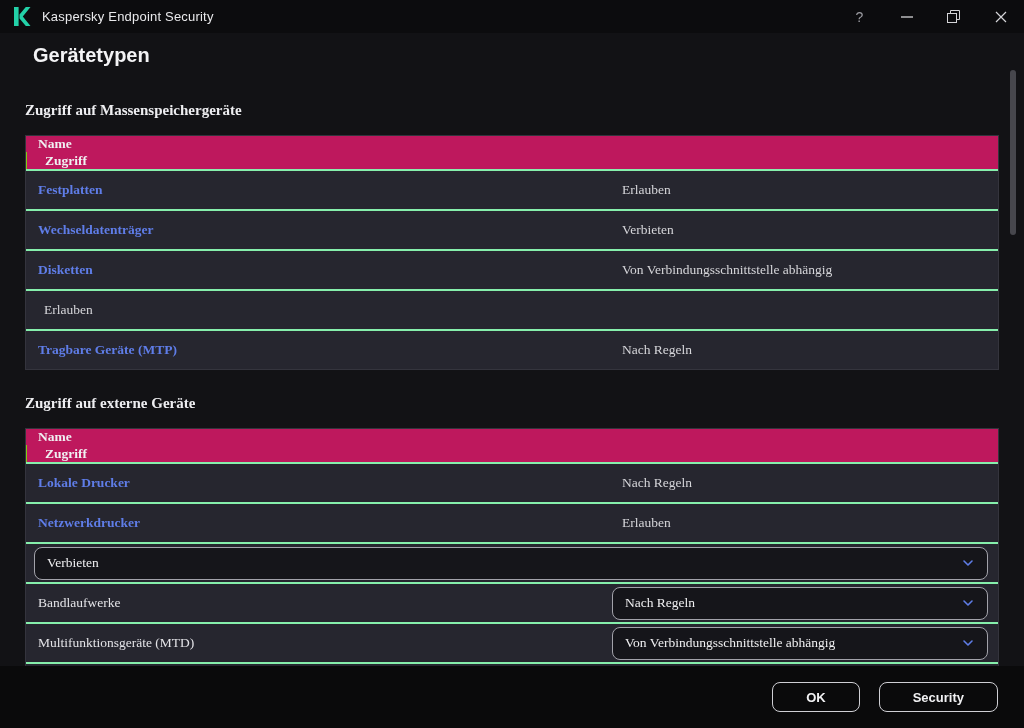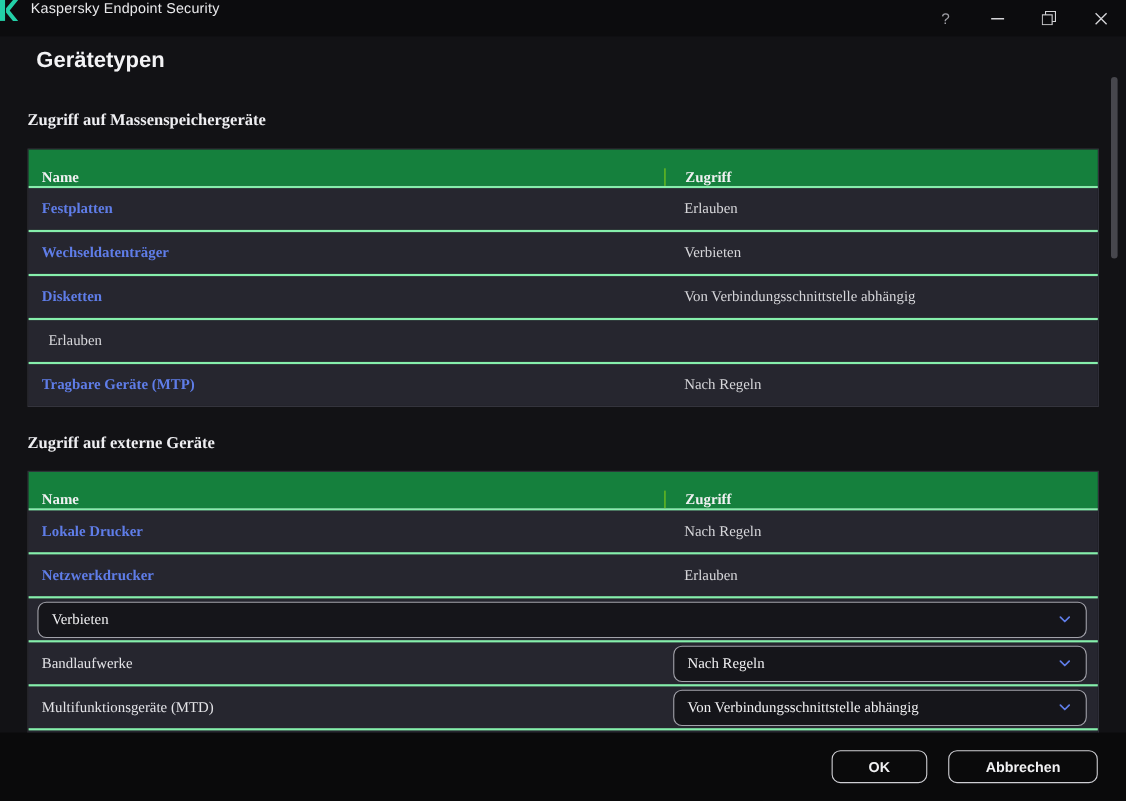--- a/index.html
+++ b/index.html
@@ -16,7 +16,8 @@
     height: 33px;
     background: #0c0c0e;
     display: flex;
-    align-items: flex-start;
+    align-items: center;
+    padding-left: 14px;
   }
   .logo { display: flex; align-items: center; }
   .app-title {

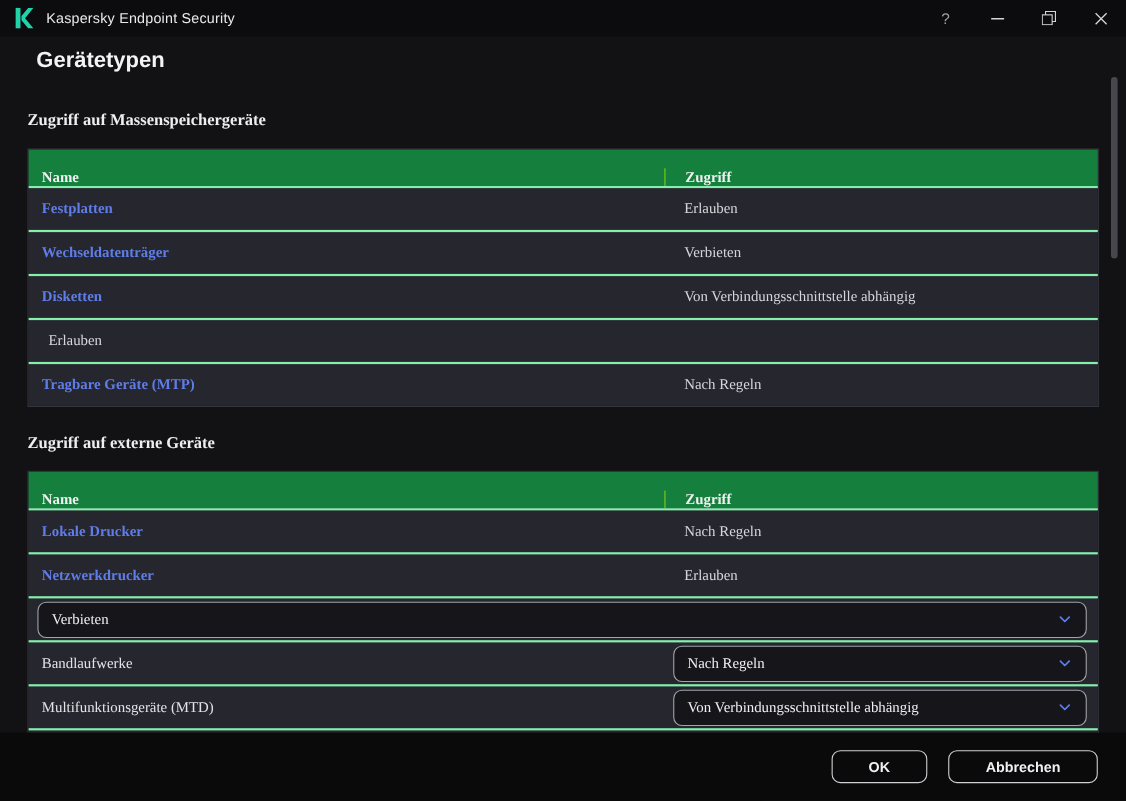--- a/index.html
+++ b/index.html
@@ -51,7 +51,7 @@
   .section:nth-child(2) .section-heading { margin-top: 25px; }
   
   .table { border: 1px solid #34343d; }
-  .thead { display: flex; height: 33px; background: #15803d; align-items: flex-end; }
+  .thead { display: flex; height: 33px; background: #be185d; align-items: flex-start; flex-direction: column; }
   .th {
     font-size: 13.5px; font-weight: bold; color: #f0f0f2;
     display: flex; align-items: center;

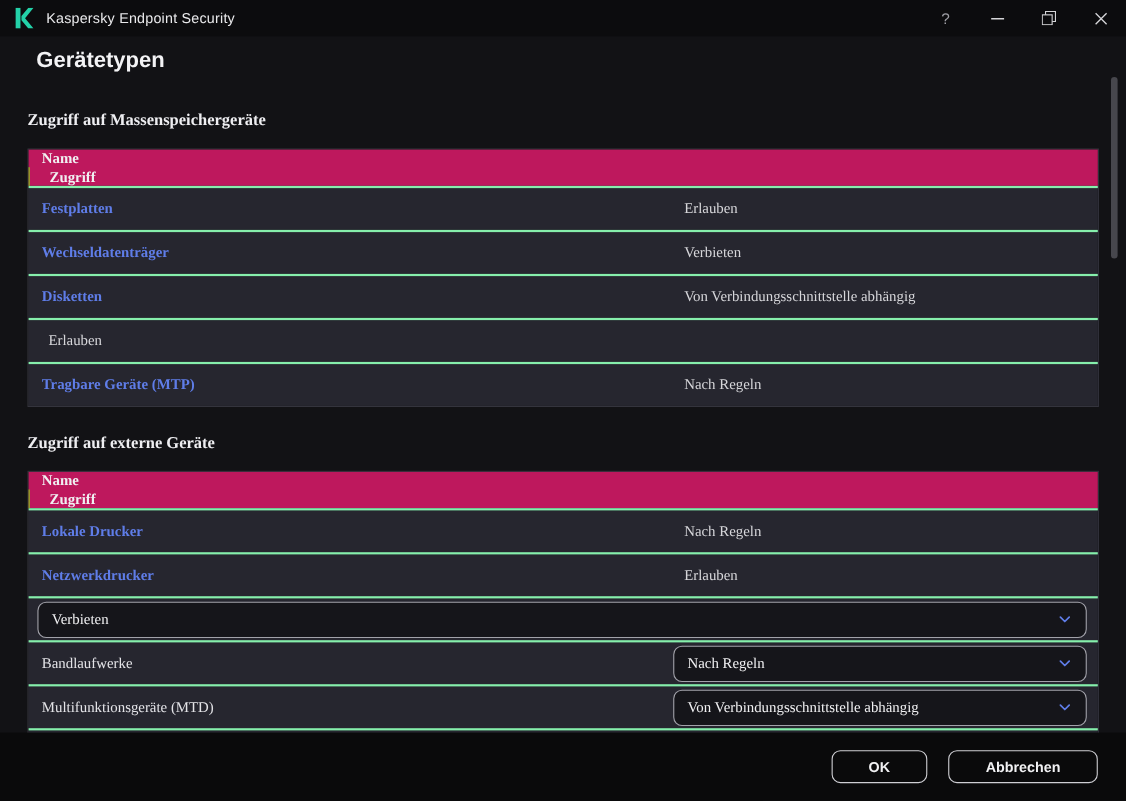--- a/index.html
+++ b/index.html
@@ -246,7 +246,7 @@
 
 <div class="footer">
   <button class="btn">OK</button>
-  <button class="btn">Abbrechen</button>
+  <button class="btn">Security</button>
 </div>
 
 <div class="scroll-thumb"></div>

